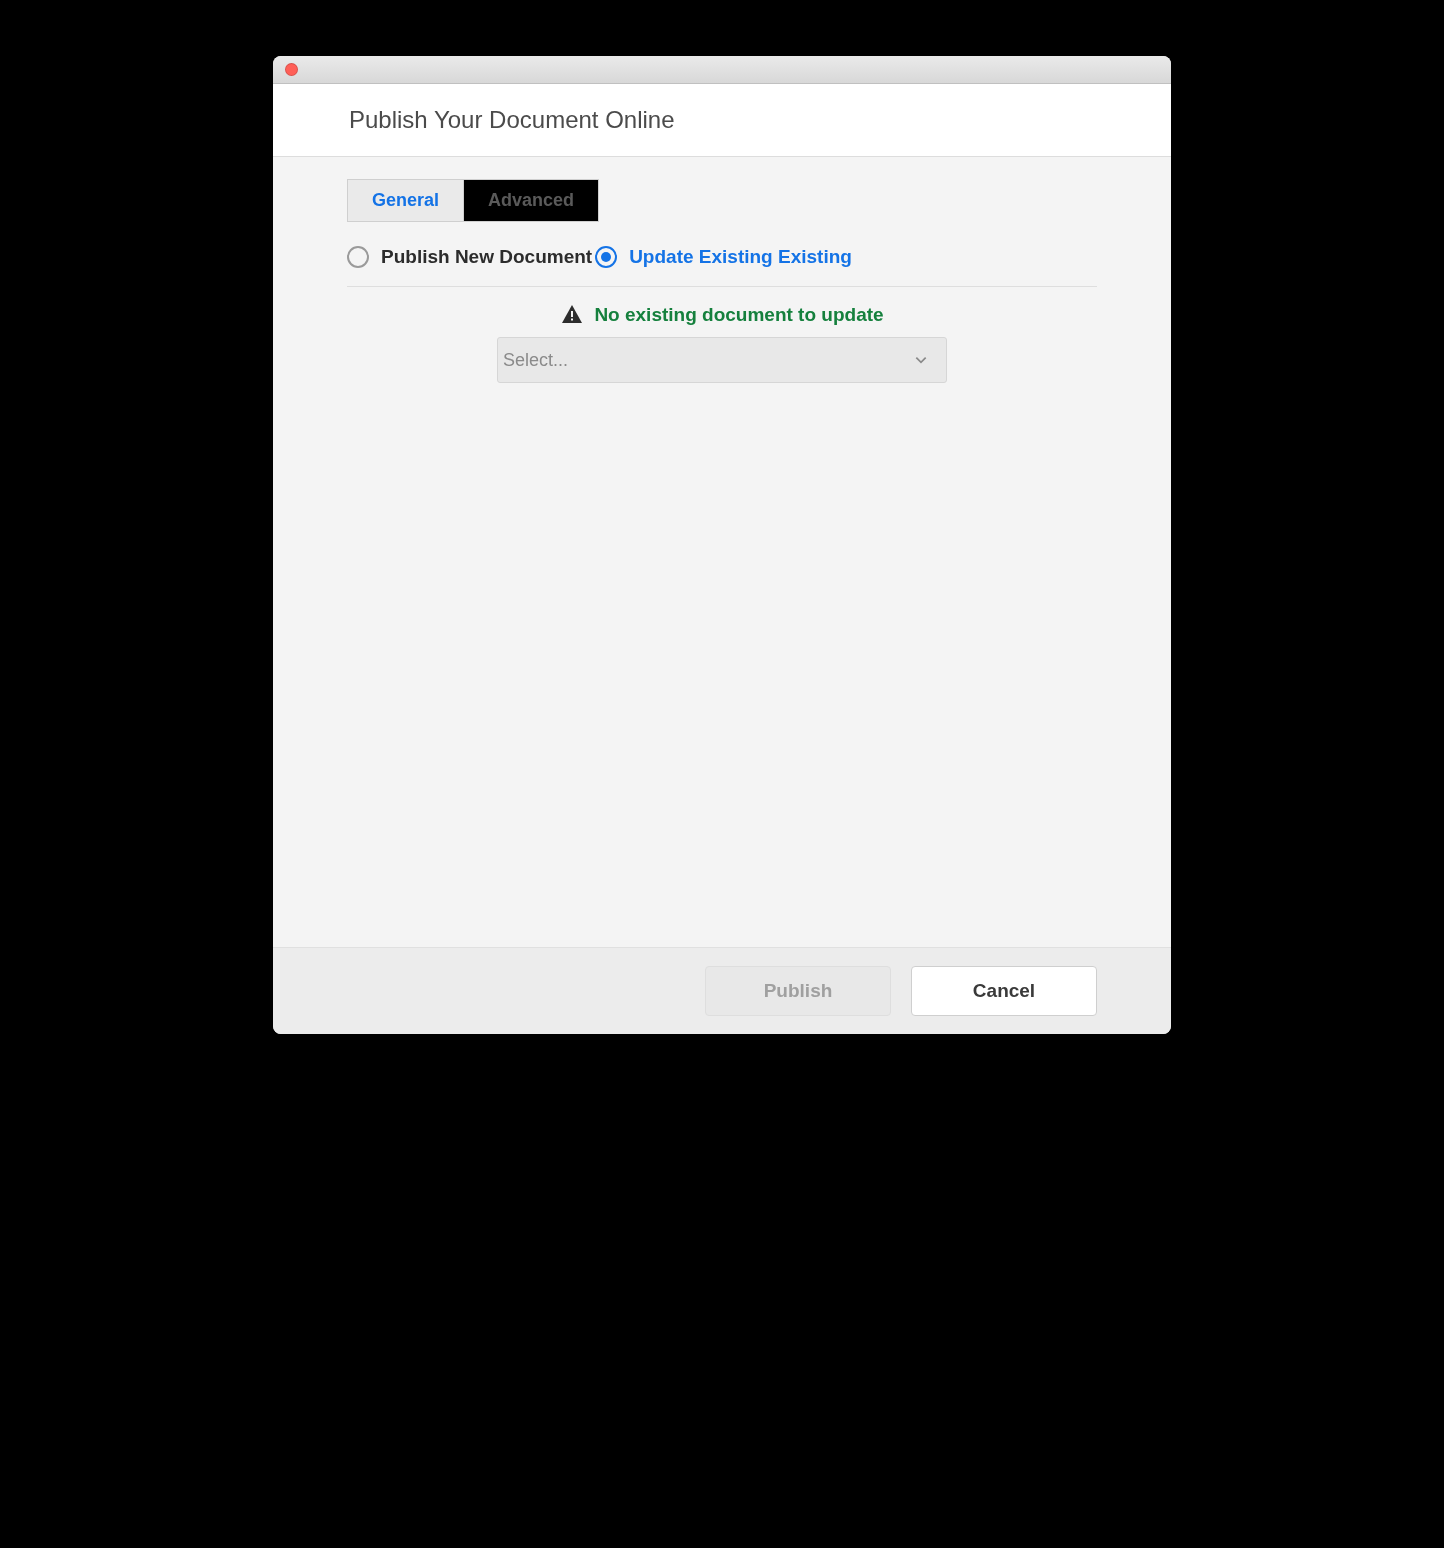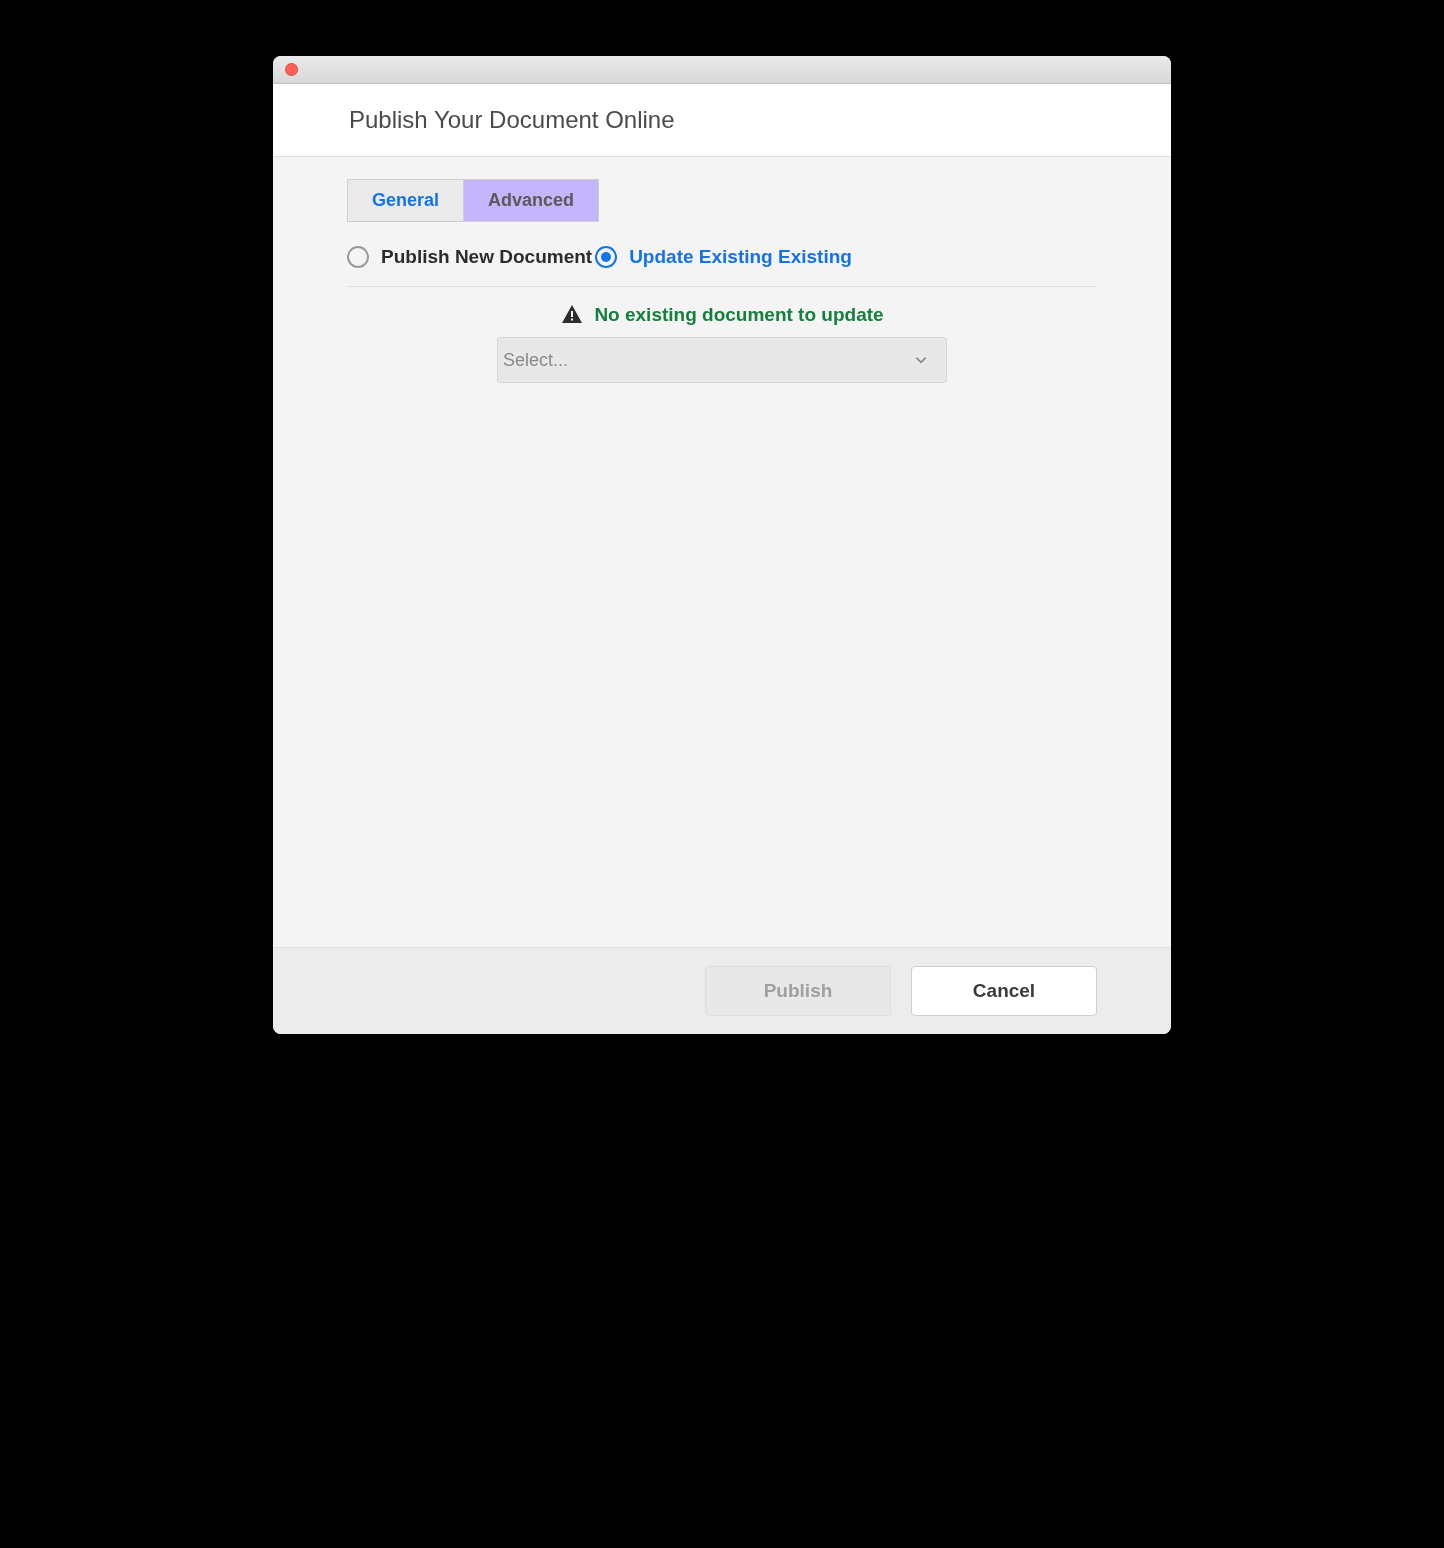--- a/index.html
+++ b/index.html
@@ -66,7 +66,7 @@
       font-size: 18px;
       font-weight: 600;
       cursor: pointer;
-      background: #c4b5fd;
+      background: #000000;
     }
     .tab.active {
       background: #eaeaea;

